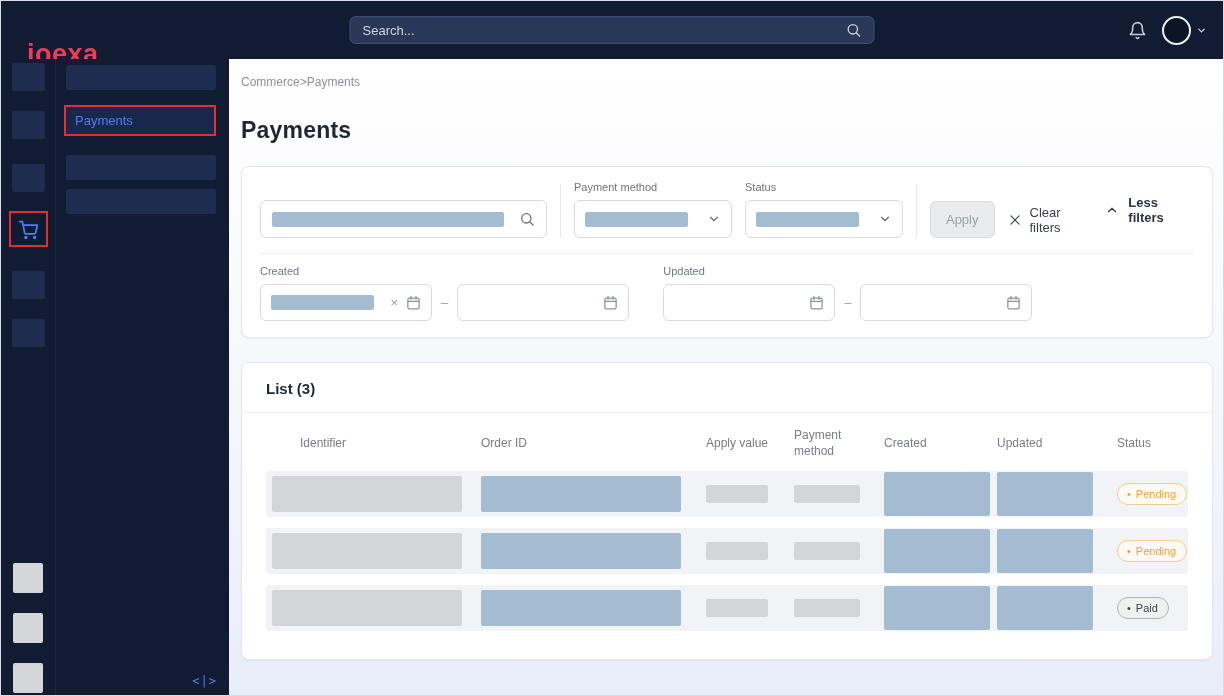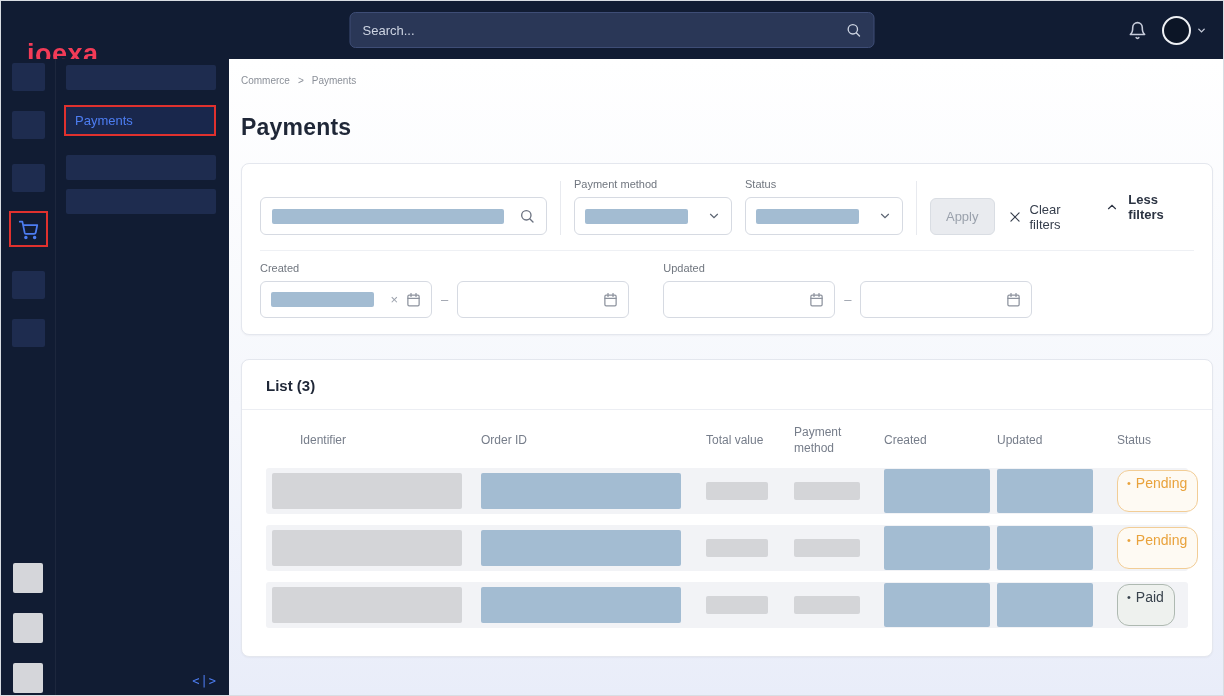--- a/index.html
+++ b/index.html
@@ -10,7 +10,7 @@
   
   .topbar { height:58px; background:#111c33; display:flex; align-items:center; padding:0 16px 0 26px; position:relative; flex-shrink:0; }
   .logo { font-size:27px; font-weight:800; color:#f23b57; letter-spacing:.5px; font-style:normal;margin-top:48px; }
-  .topbar-search { position:absolute; left:50%; transform:translateX(-50%); width:525px; height:36px; background:#2a3757; border:1px solid #3e4d76; border-radius:6px; display:flex; align-items:center; padding:0 12px; }
+  .topbar-search { position:absolute; left:50%; transform:translateX(-50%); width:525px; height:28px; background:#2a3757; border:1px solid #3e4d76; border-radius:6px; display:flex; align-items:center; padding:0 12px; }
   .search-input { flex:1; background:transparent; border:none; outline:none; color:#e4e9f3; font-size:13px; font-family:"Liberation Sans",sans-serif; }
   .search-input::placeholder { color:#cdd4e2; }
   .topbar-right { margin-left:auto; display:flex; align-items:center; gap:15px; }

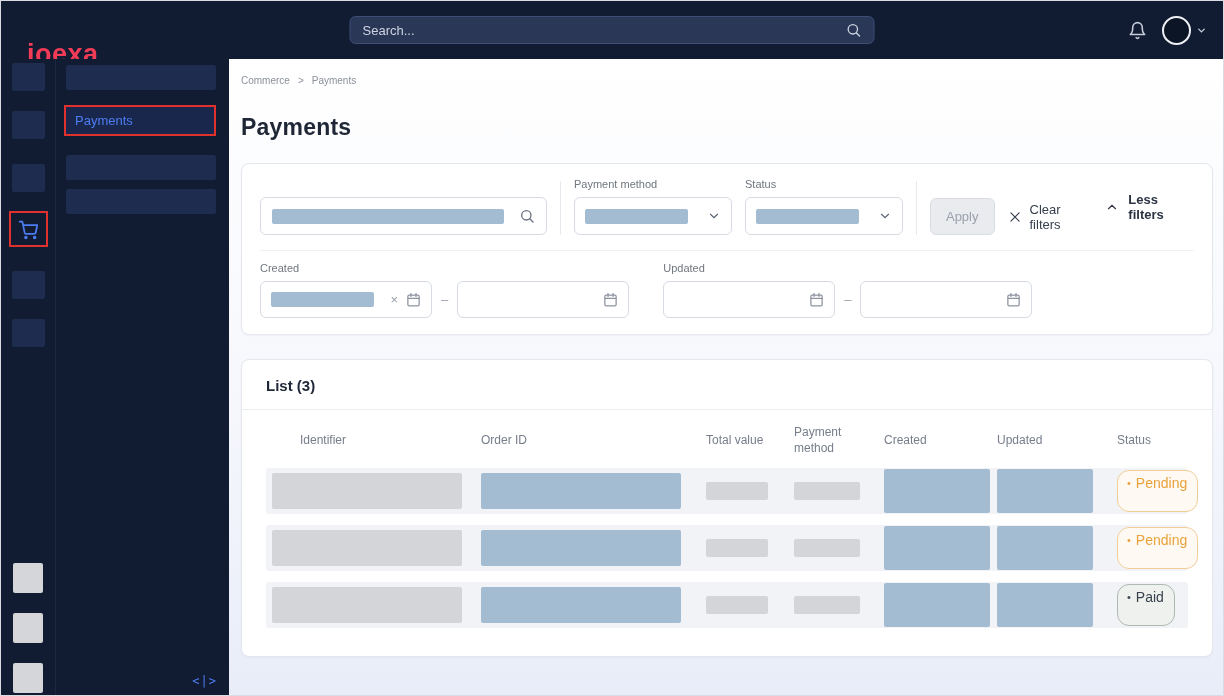--- a/index.html
+++ b/index.html
@@ -32,7 +32,7 @@
 
   
   .main { flex:1; background:linear-gradient(180deg,#ffffff 0%,#f5f7fc 55%,#e9edf9 100%); padding:16px 10px 0 12px; overflow:hidden; }
-  .breadcrumb { display:flex; gap:8px; font-size:10px; color:#8b9099; }
+  .breadcrumb { display:flex; font-size:12px; color:#8b9099; }
   .page-title { margin-top:28px; font-size:23px; font-weight:700; color:#1f2737; letter-spacing:.2px; }
 
   .card { background:#fff; border:1px solid #e4e7ee; border-radius:8px; box-shadow:0 1px 2px rgba(20,30,60,.04); }

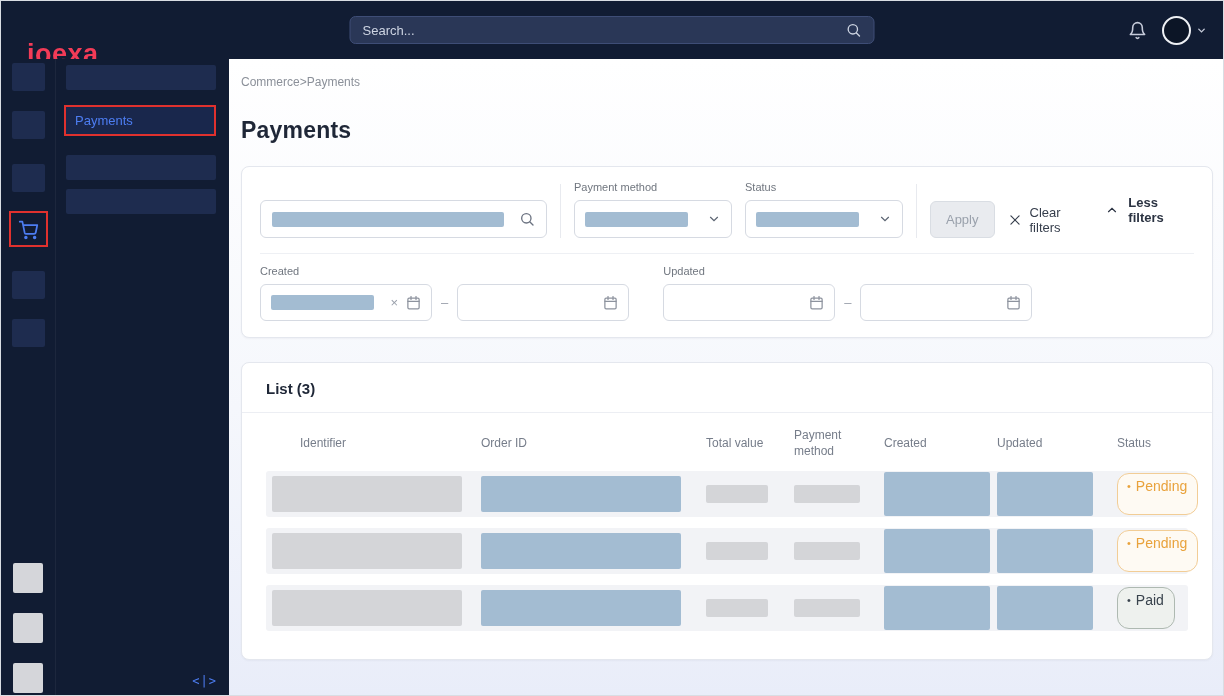--- a/index.html
+++ b/index.html
@@ -290,7 +290,7 @@
           <div class="grid thead">
             <span class="hcell">Identifier</span>
             <span class="hcell">Order ID</span>
-            <span class="hcell">Total value</span>
+            <span class="hcell">Apply value</span>
             <span class="hcell">Payment method</span>
             <span class="hcell">Created</span>
             <span class="hcell">Updated</span>

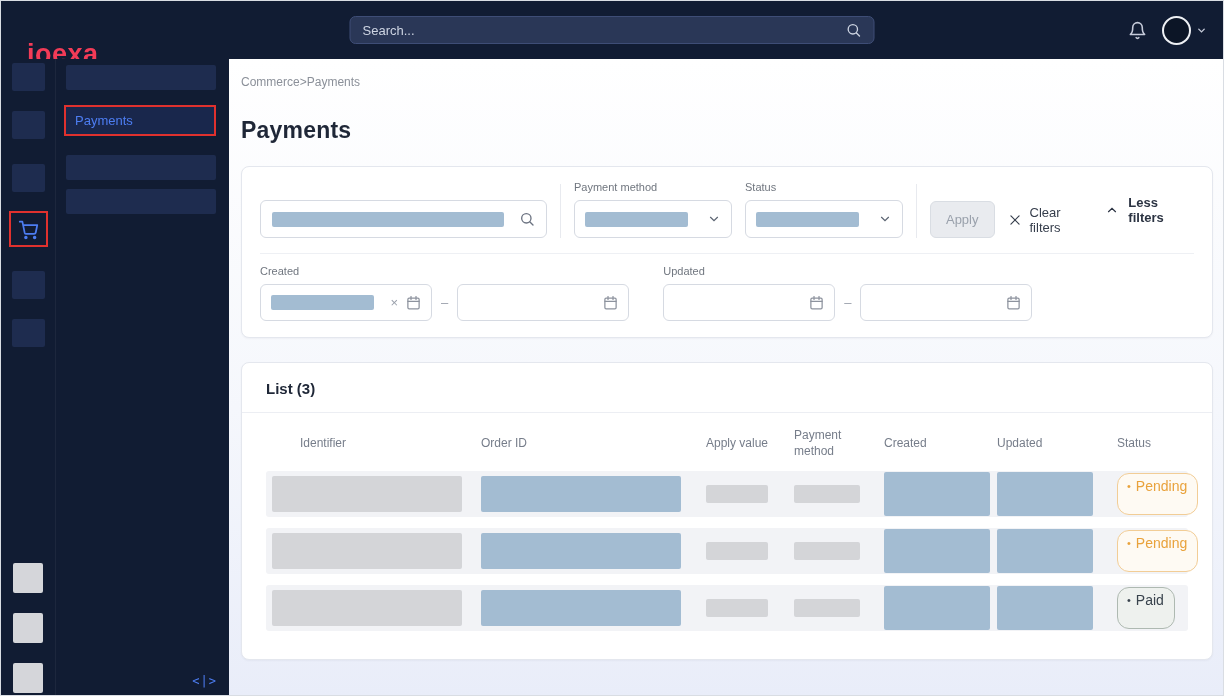--- a/index.html
+++ b/index.html
@@ -76,7 +76,7 @@
   .created-bar { width:106px; height:44px; }
   .updated-bar { width:96px; height:44px; }
 
-  .badge { display:inline-flex; align-items:center; gap:5px; font-size:14px; padding:4px 10px 20px 9px; border-radius:12px; border:1px solid; }
+  .badge { display:inline-flex; align-items:center; gap:5px; font-size:11px; padding:4px 10px 4px 9px; border-radius:12px; border:1px solid; }
   .badge::before { content:"•"; font-size:11px; }
   .badge.pending { color:#e9a23b; border-color:#f2cd96; background:#fefaf3; }
   .badge.paid { color:#39434d; border-color:#aeb9b1; background:#eef1ee; }

